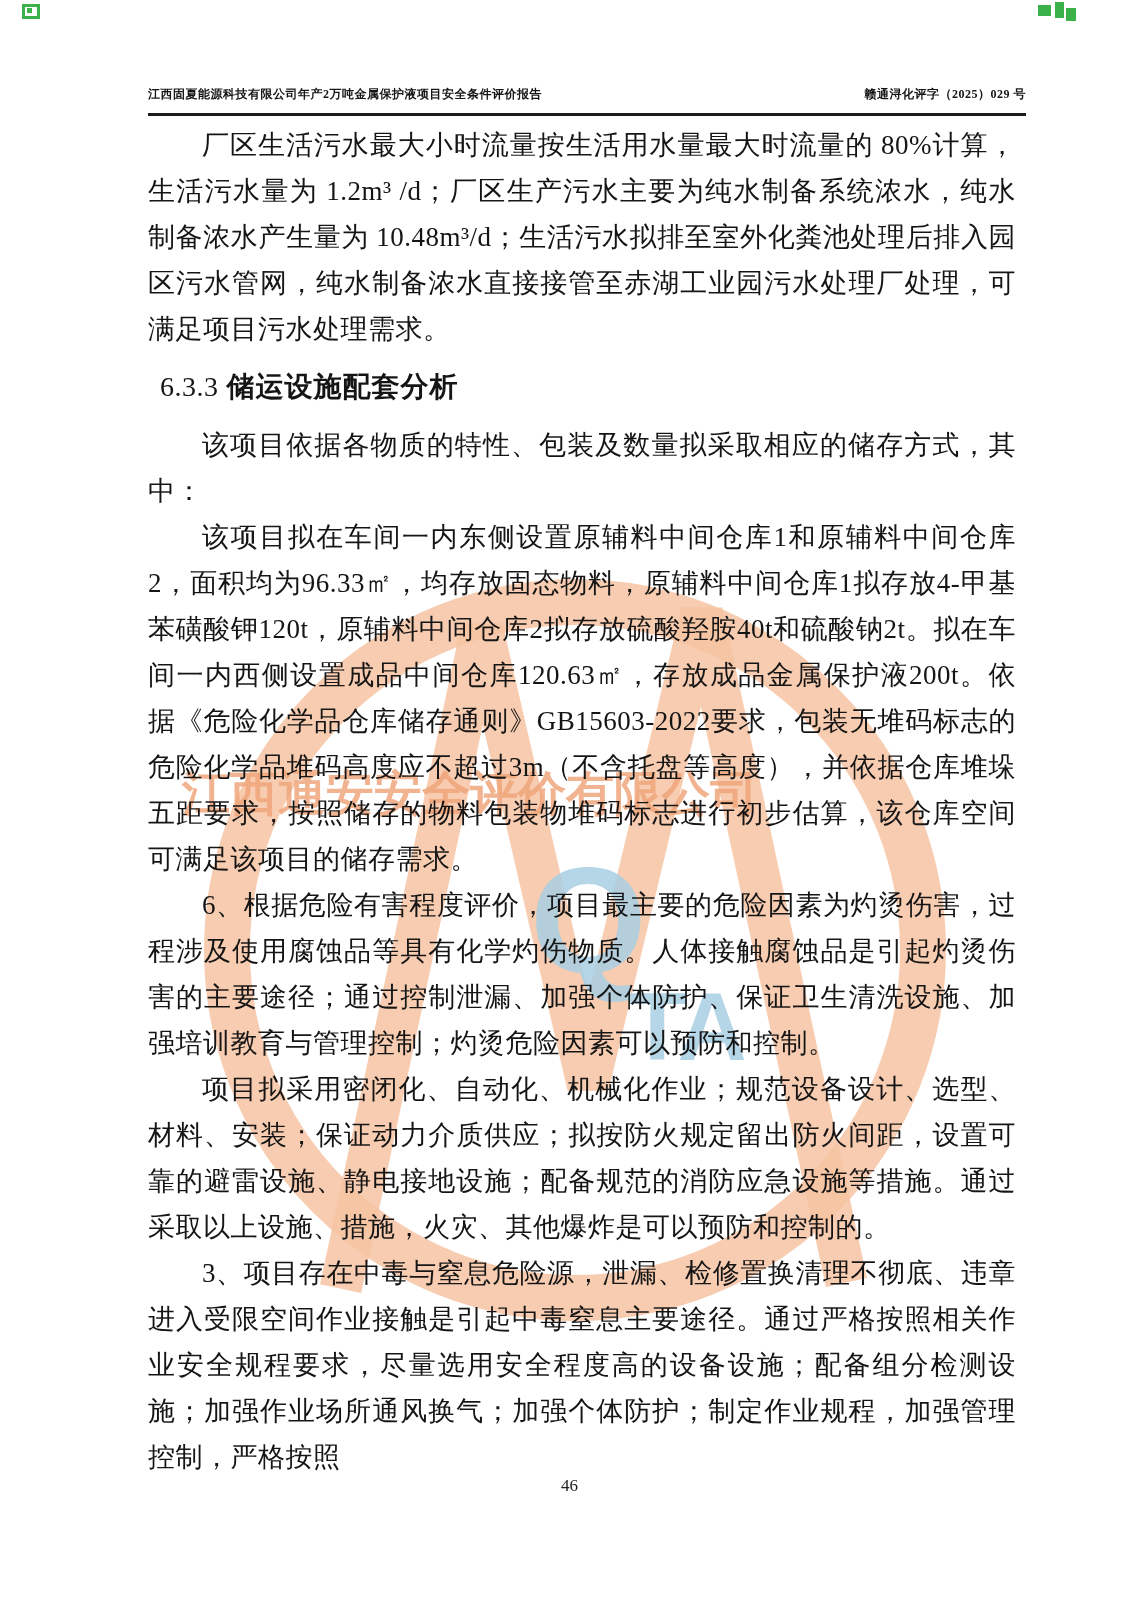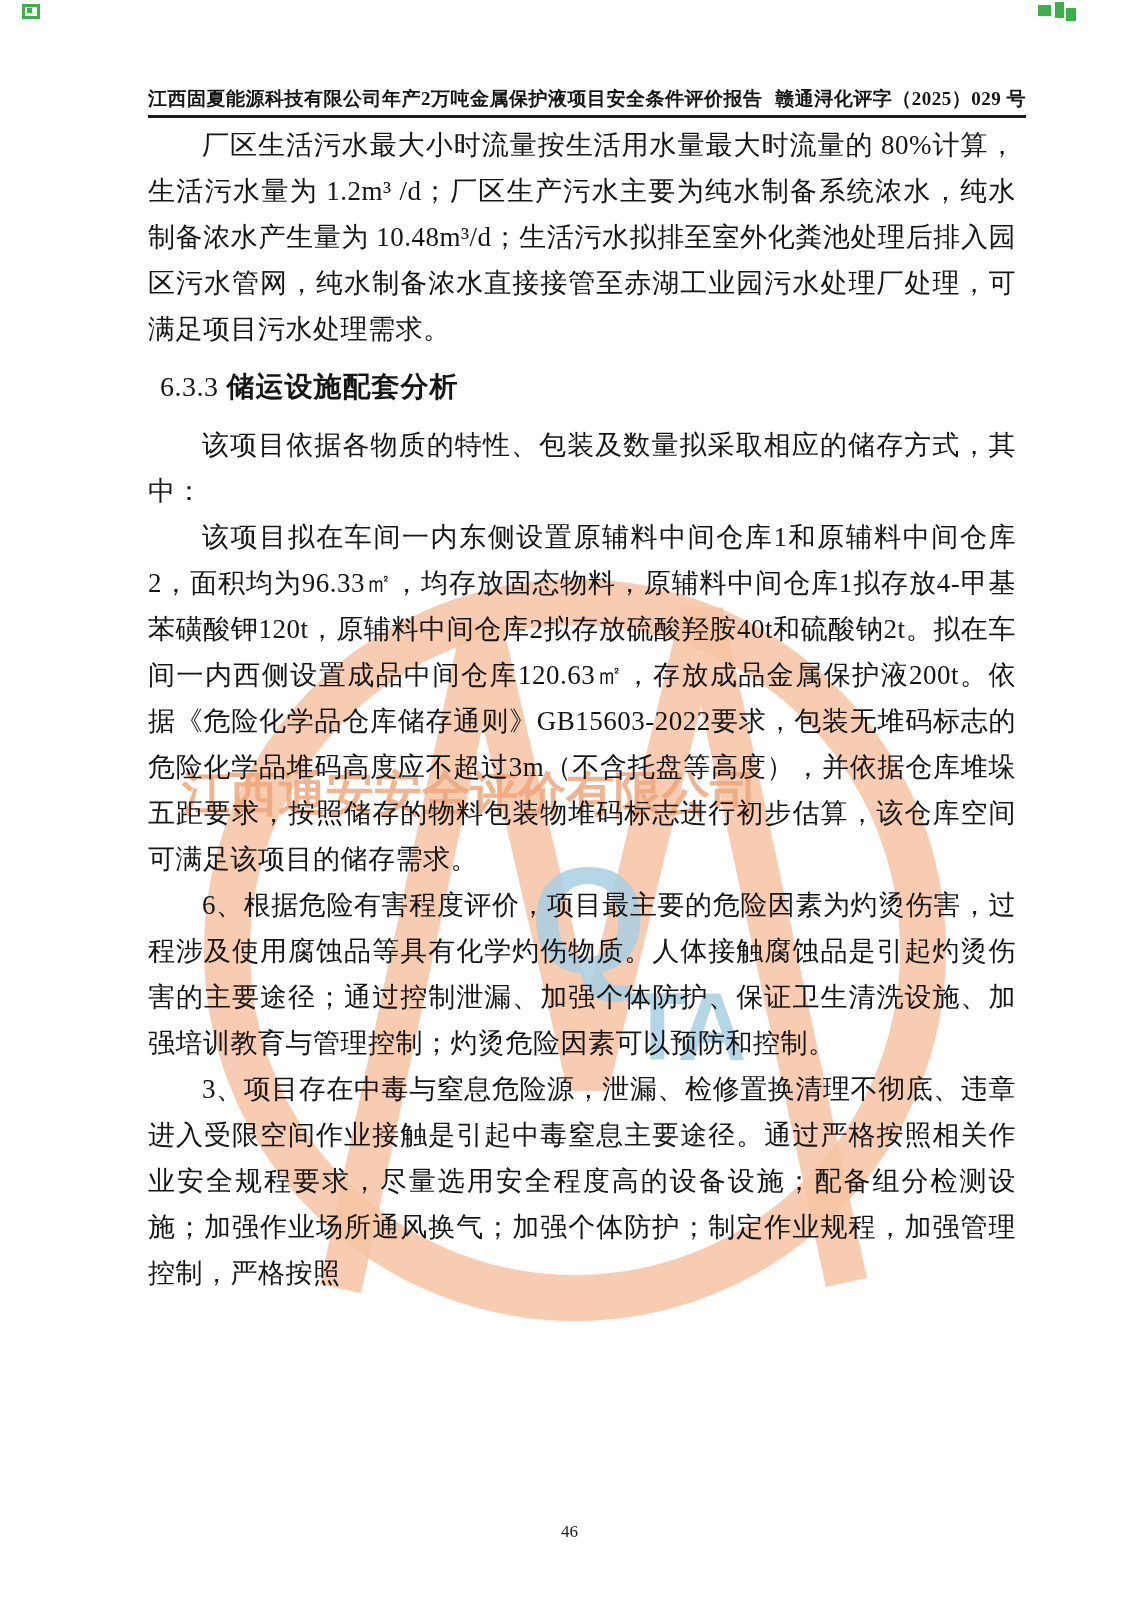--- a/index.html
+++ b/index.html
@@ -33,8 +33,8 @@
   .hdr{
     position:absolute;left:148px;top:86px;width:878px;
     display:flex;justify-content:space-between;align-items:flex-end;
-    border-bottom:3px solid #1c1c1c;padding-bottom:3px;
-    font-size:19px;font-weight:600;letter-spacing:.5px;
+    border-bottom:3px solid #1c1c1c;padding-bottom:10px;
+    font-size:12px;font-weight:600;letter-spacing:.5px;
     white-space:nowrap;
   }
   .hdr .doc-no{font-weight:700;}

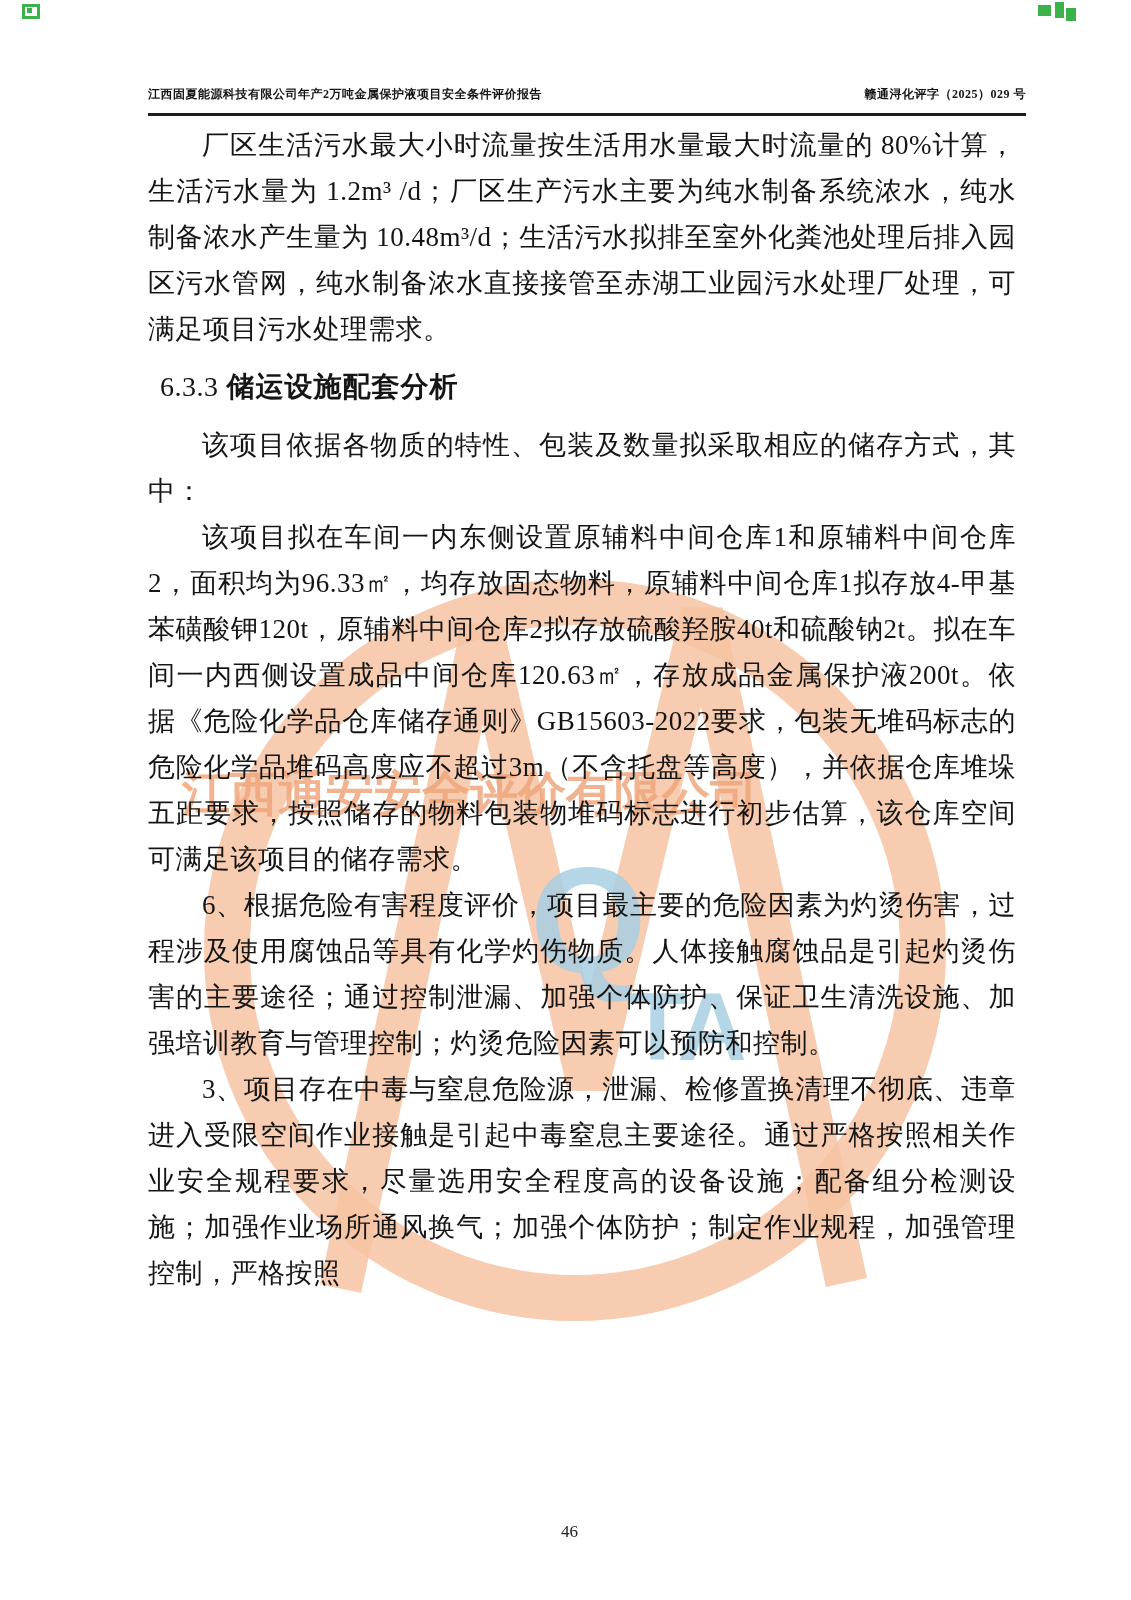--- a/index.html
+++ b/index.html
@@ -106,6 +106,7 @@
 
 
     <p>6、根据危险有害程度评价，项目最主要的危险因素为灼烫伤害，过程涉及使用腐蚀品等具有化学灼伤物质。人体接触腐蚀品是引起灼烫伤害的主要途径；通过控制泄漏、加强个体防护、保证卫生清洗设施、加强培训教育与管理控制；灼烫危险因素可以预防和控制。</p>
+    <p>项目拟采用密闭化、自动化、机械化作业；规范设备设计、选型、材料、安装；保证动力介质供应；拟按防火规定留出防火间距，设置可靠的避雷设施、静电接地设施；配备规范的消防应急设施等措施。通过采取以上设施、措施，火灾、其他爆炸是可以预防和控制的。</p>
     <p>3、项目存在中毒与窒息危险源，泄漏、检修置换清理不彻底、违章进入受限空间作业接触是引起中毒窒息主要途径。通过严格按照相关作业安全规程要求，尽量选用安全程度高的设备设施；配备组分检测设施；加强作业场所通风换气；加强个体防护；制定作业规程，加强管理控制，严格按照</p>
   </main>
 

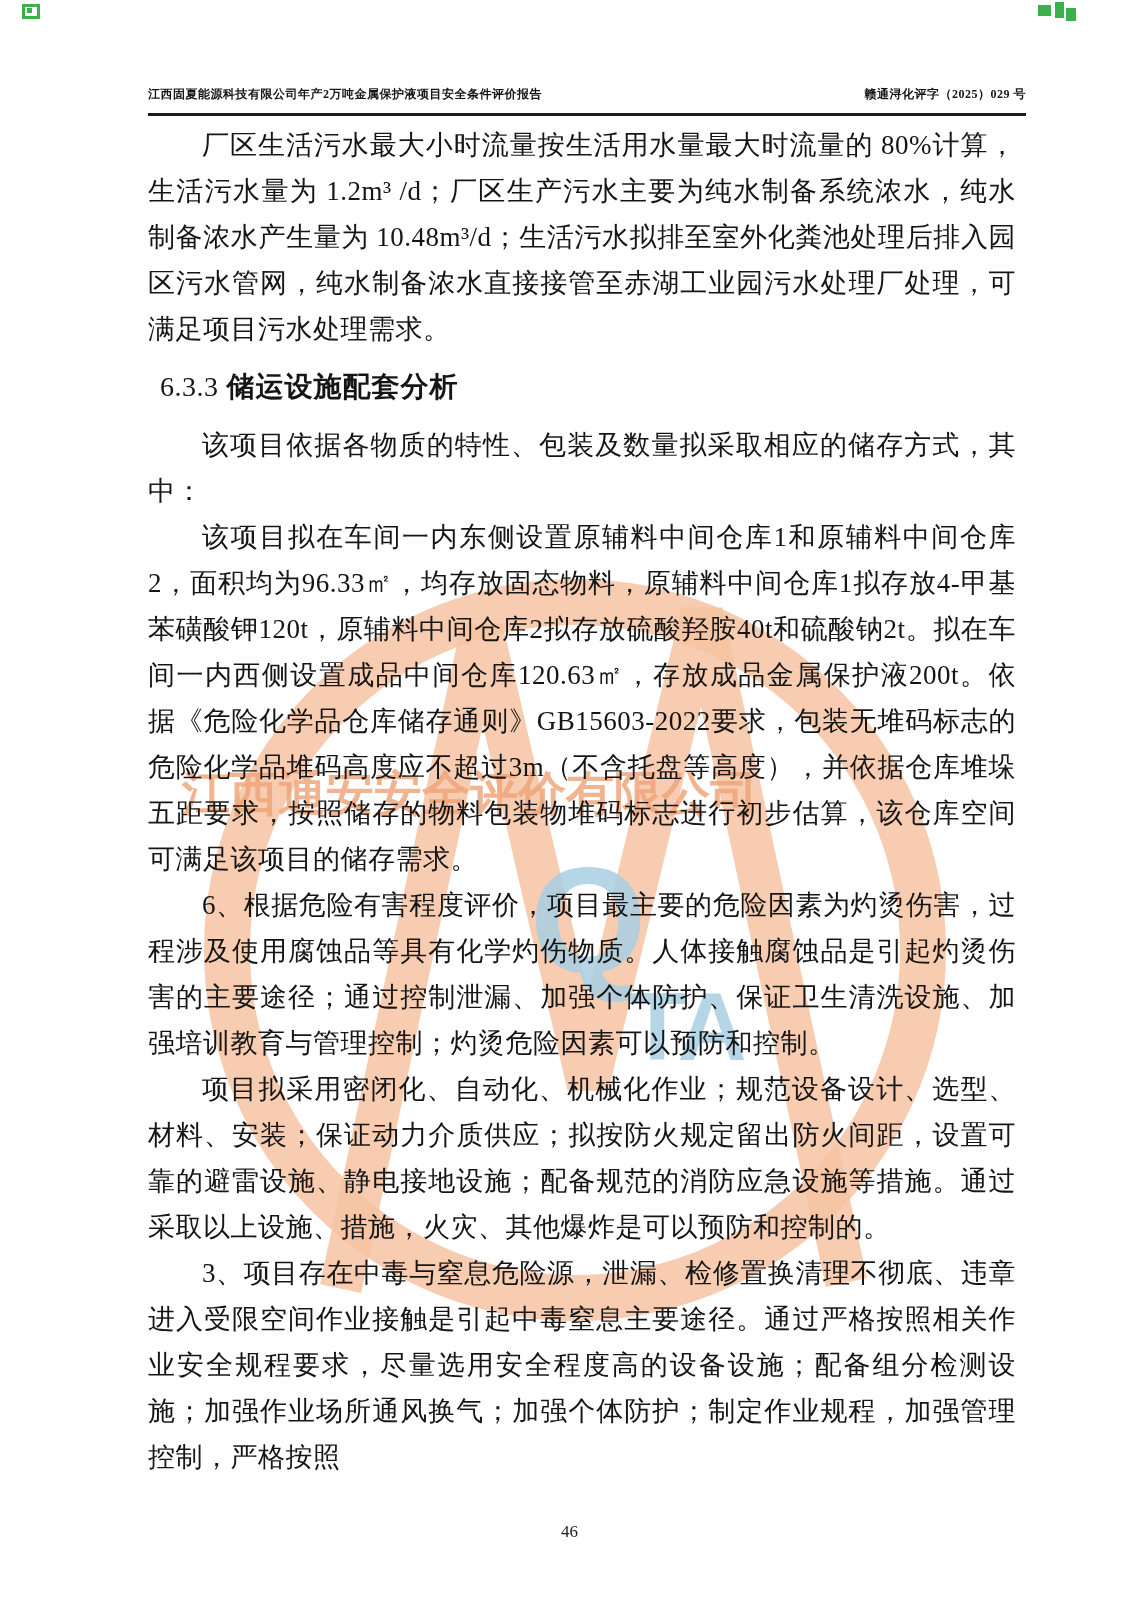--- a/index.html
+++ b/index.html
@@ -60,7 +60,7 @@
   
   .pageno{
     position:absolute;left:8px;right:0;top:1476px;
-    text-align:center;font-size:17px;color:#222;margin-top:46px;
+    text-align:center;font-size:17px;color:#222;
   }
 </style>
 </head>

